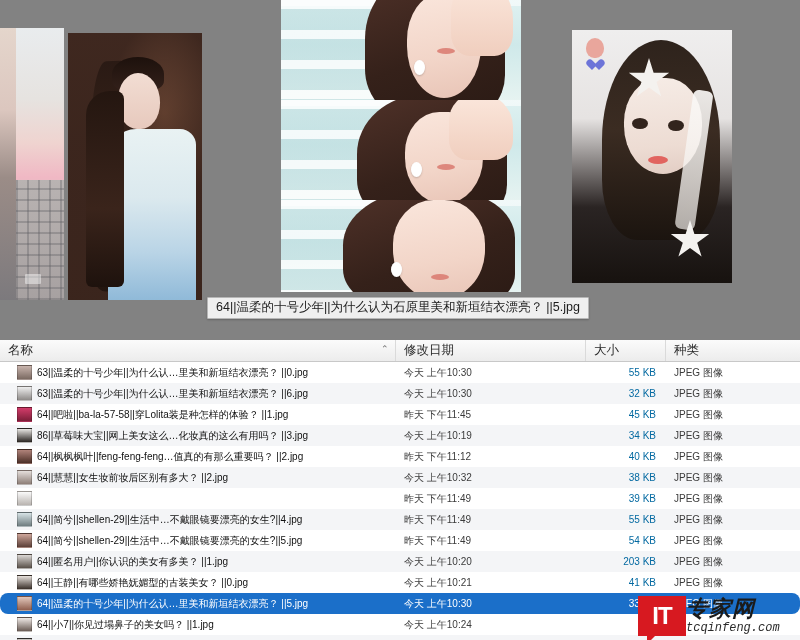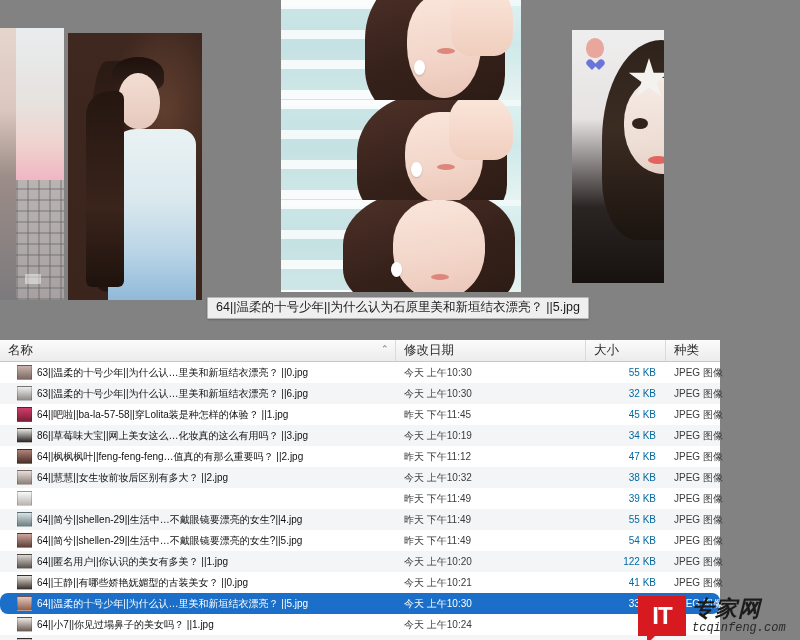--- a/index.html
+++ b/index.html
@@ -12,7 +12,7 @@
   #app { position: relative; width: 800px; height: 640px; background: #828282; }
 
   
-  #preview-area { position: absolute; left:0; top:0; width:664px; height:340px; background:#828282; overflow:hidden; }
+  #preview-area { position: absolute; left:0; top:0; width:732px; height:340px; background:#828282; overflow:hidden; }
 
   .photo { position:absolute; overflow:hidden; }
   .photo .inner { position:absolute; inset:0; }

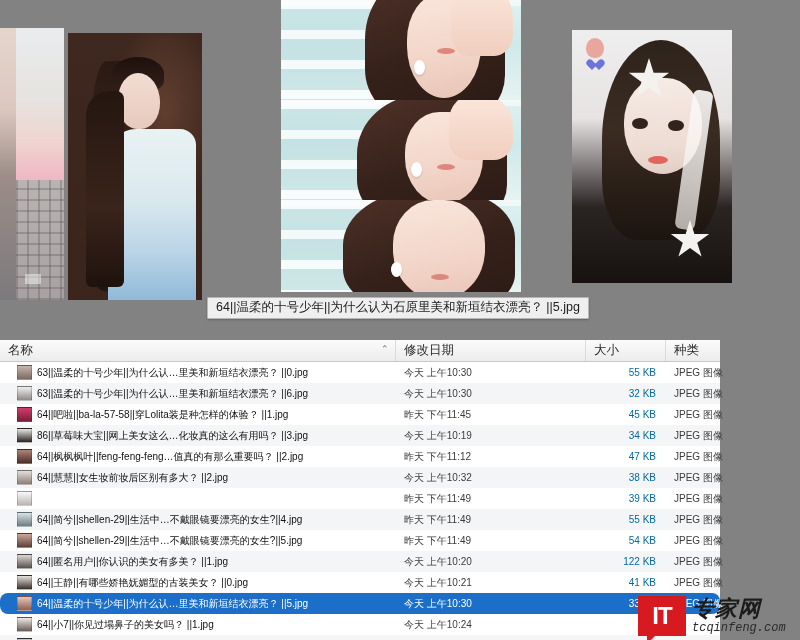--- a/index.html
+++ b/index.html
@@ -183,7 +183,7 @@
   }
 
   
-  #filelist{ position:absolute; left:0; top:340px; width:720px; height:300px; background:#ffffff; }
+  #filelist{ position:absolute; left:0; top:340px; width:800px; height:300px; background:#ffffff; }
 
   #header-row{
     position:relative; height:22px; width:100%;

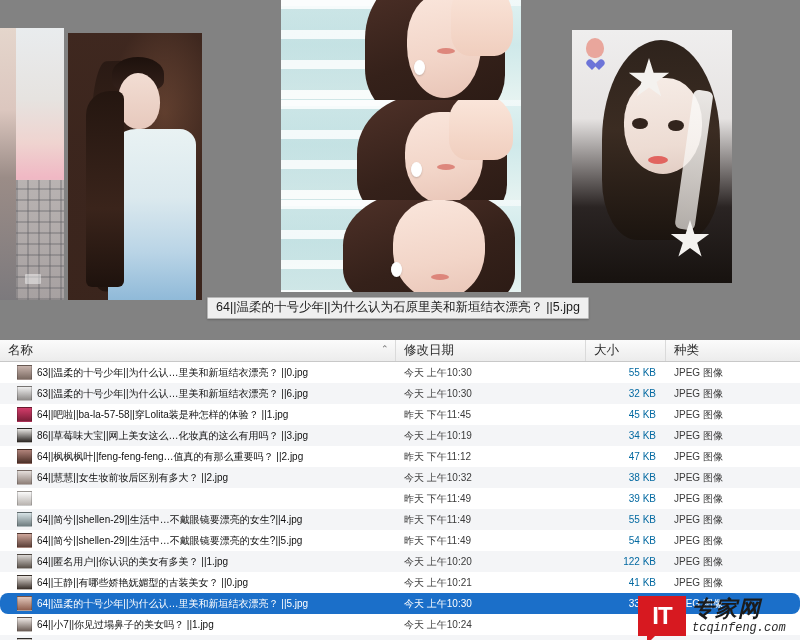--- a/index.html
+++ b/index.html
@@ -380,7 +380,7 @@
           <div class="c-icon tn4"></div>
           <div class="cell c-name">64||枫枫枫叶||feng-feng-feng…值真的有那么重要吗？ ||2.jpg</div>
           <div class="cell c-date">昨天 下午11:12</div>
-          <div class="cell c-size">47 KB</div>
+          <div class="cell c-size">40 KB</div>
           <div class="cell c-kind">JPEG 图像</div>
         </div>
         <div class="row alt">

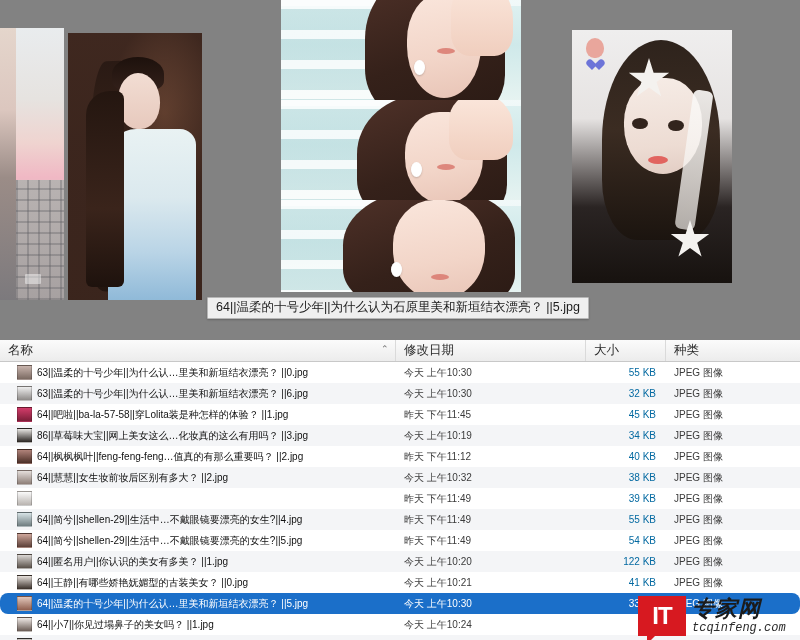--- a/index.html
+++ b/index.html
@@ -414,7 +414,7 @@
           <div class="c-icon tn9"></div>
           <div class="cell c-name">64||匿名用户||你认识的美女有多美？ ||1.jpg</div>
           <div class="cell c-date">今天 上午10:20</div>
-          <div class="cell c-size">122 KB</div>
+          <div class="cell c-size">203 KB</div>
           <div class="cell c-kind">JPEG 图像</div>
         </div>
         <div class="row">

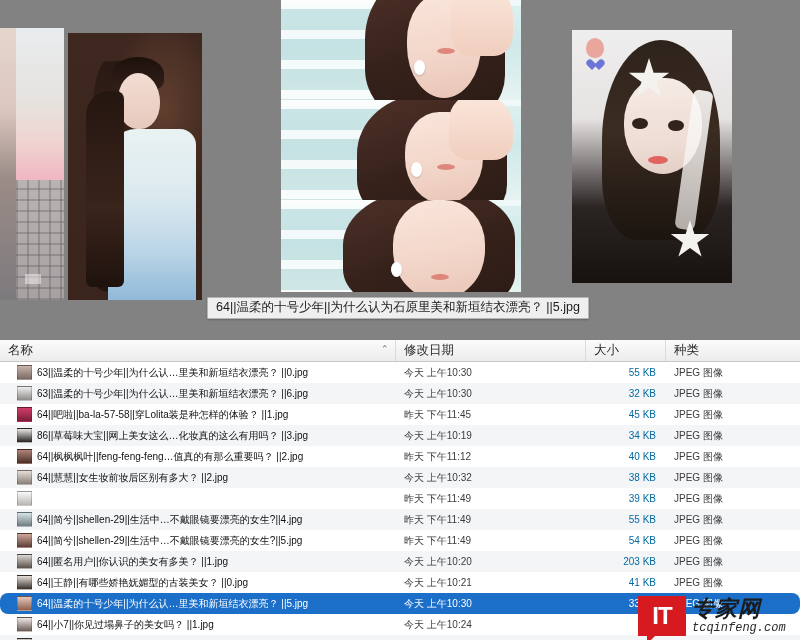--- a/index.html
+++ b/index.html
@@ -238,7 +238,7 @@
   
   #watermark{
     position:absolute; left:638px; top:592px; width:162px; height:48px;
-    display:flex; align-items:center; gap:6px; pointer-events:none;
+    display:flex; align-items:center; pointer-events:none;
   }
   #wm-badge{
     position:relative; width:48px; height:40px; background:#d71920;

